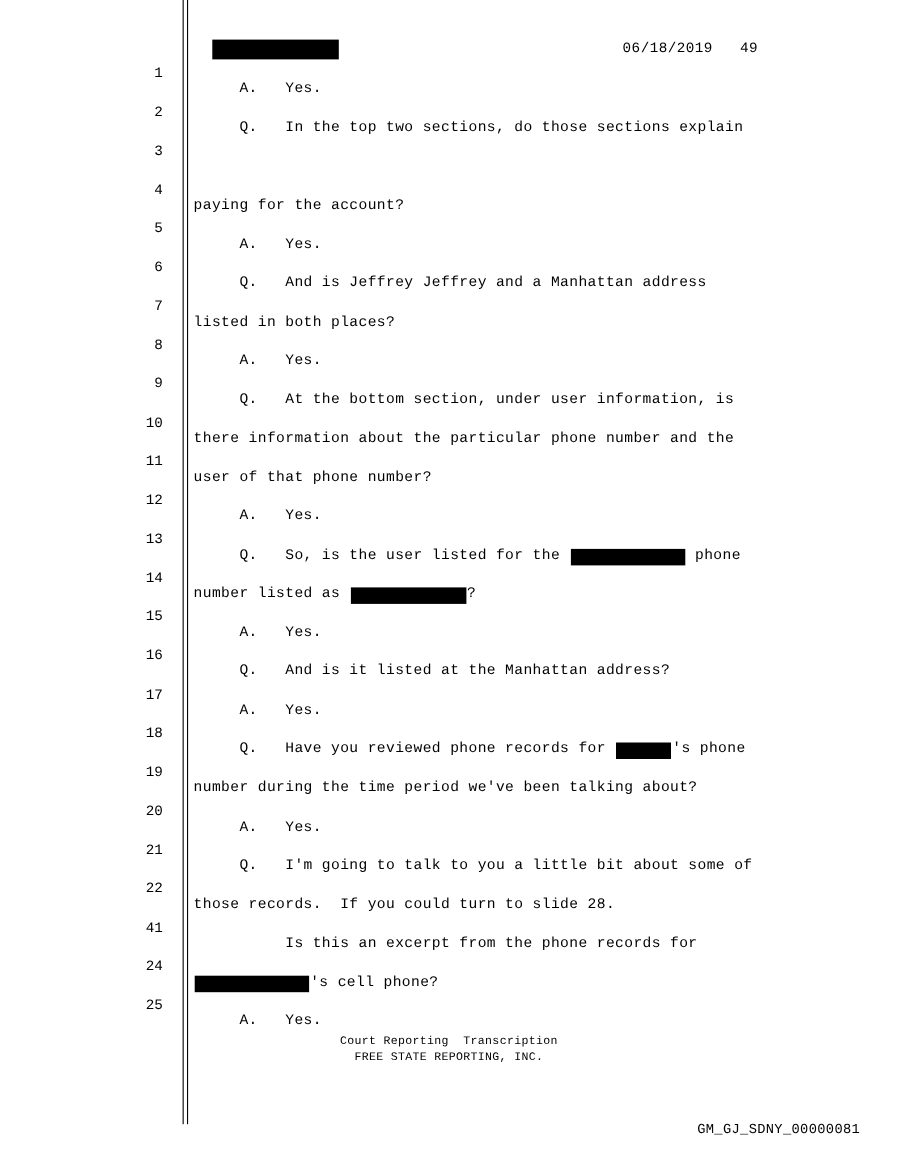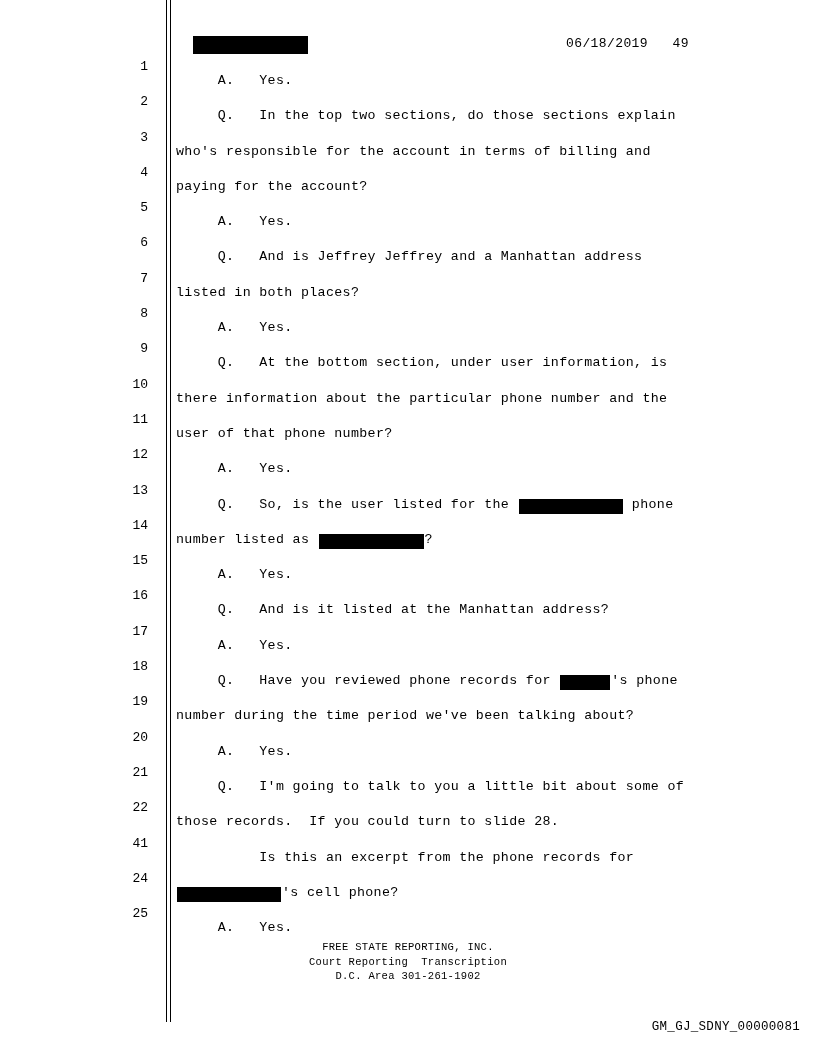--- a/index.html
+++ b/index.html
@@ -145,7 +145,6 @@
       </div>
       <div class="line">
         <span class="lno">3</span>
-        <span class="ltext">who's responsible for the account in terms of billing and</span>
       </div>
       <div class="line">
         <span class="lno">4</span>

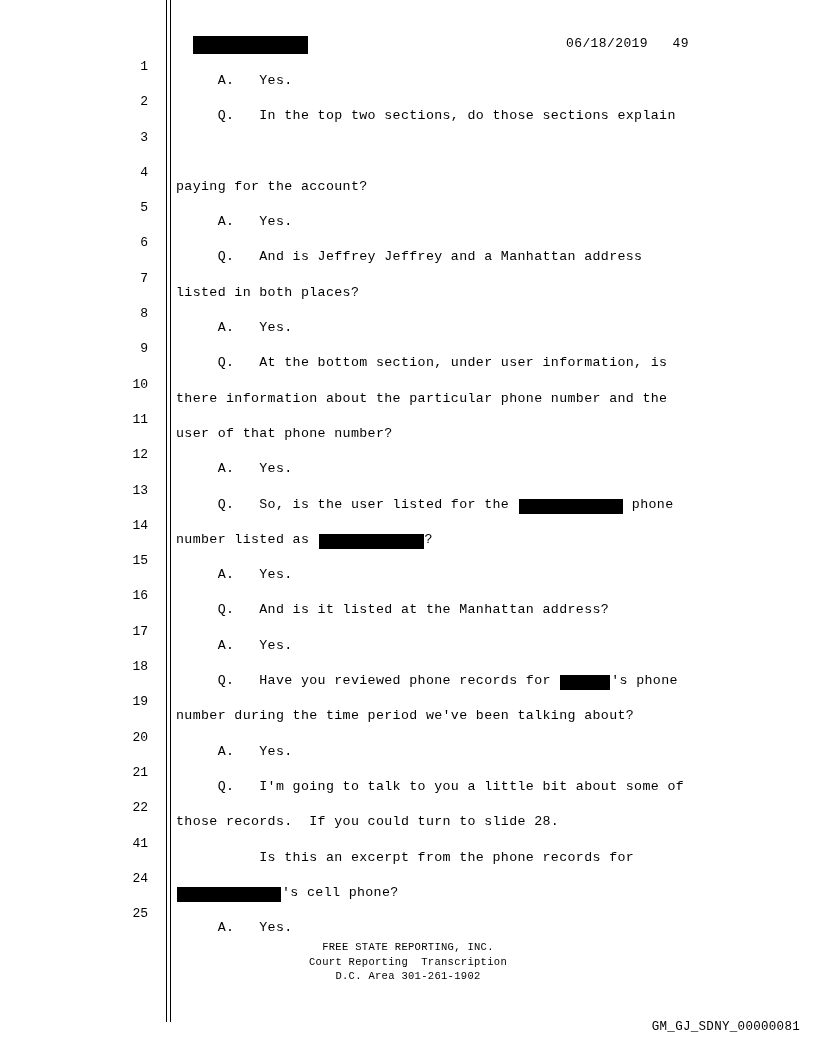--- a/index.html
+++ b/index.html
@@ -237,8 +237,8 @@
     </div>
 
   <div class="footer">
+    <div>Court Reporting  Transcription</div>
     <div>FREE STATE REPORTING, INC.</div>
-    <div>Court Reporting  Transcription</div>
     <div>D.C. Area 301-261-1902</div>
   </div>
 

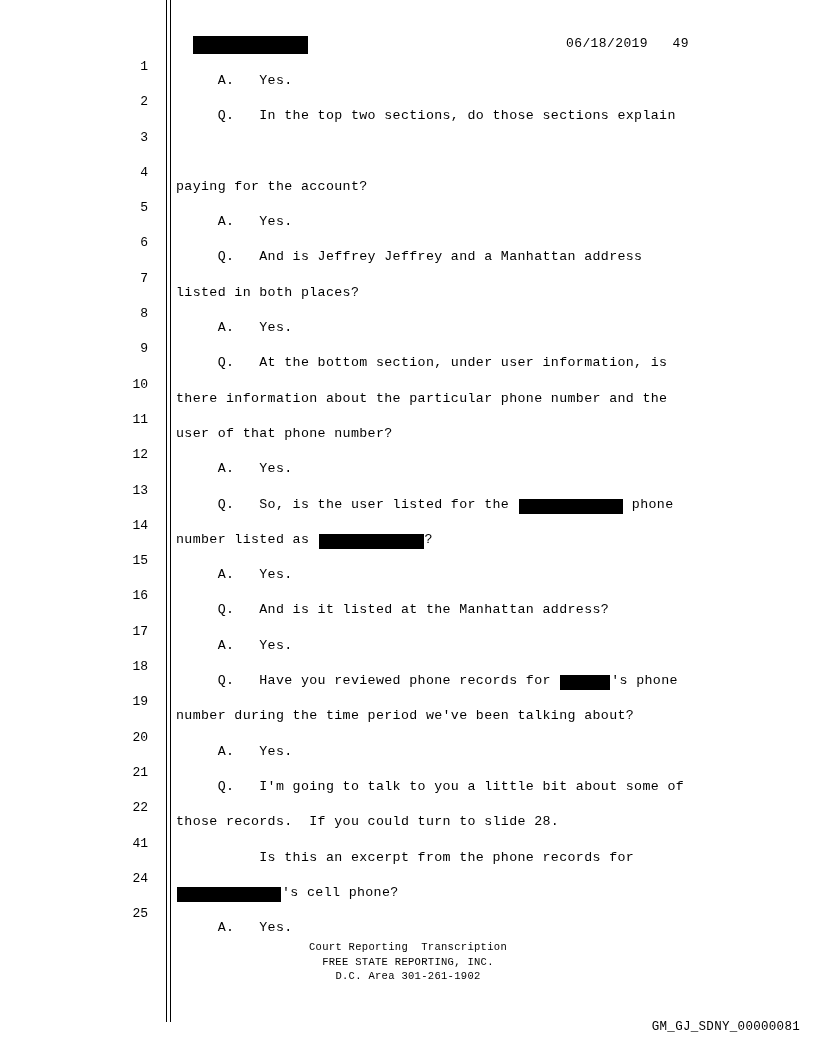--- a/index.html
+++ b/index.html
@@ -239,7 +239,6 @@
   <div class="footer">
     <div>Court Reporting  Transcription</div>
     <div>FREE STATE REPORTING, INC.</div>
-    <div>D.C. Area 301-261-1902</div>
   </div>
 
   <div class="bates">GM_GJ_SDNY_00000081</div>

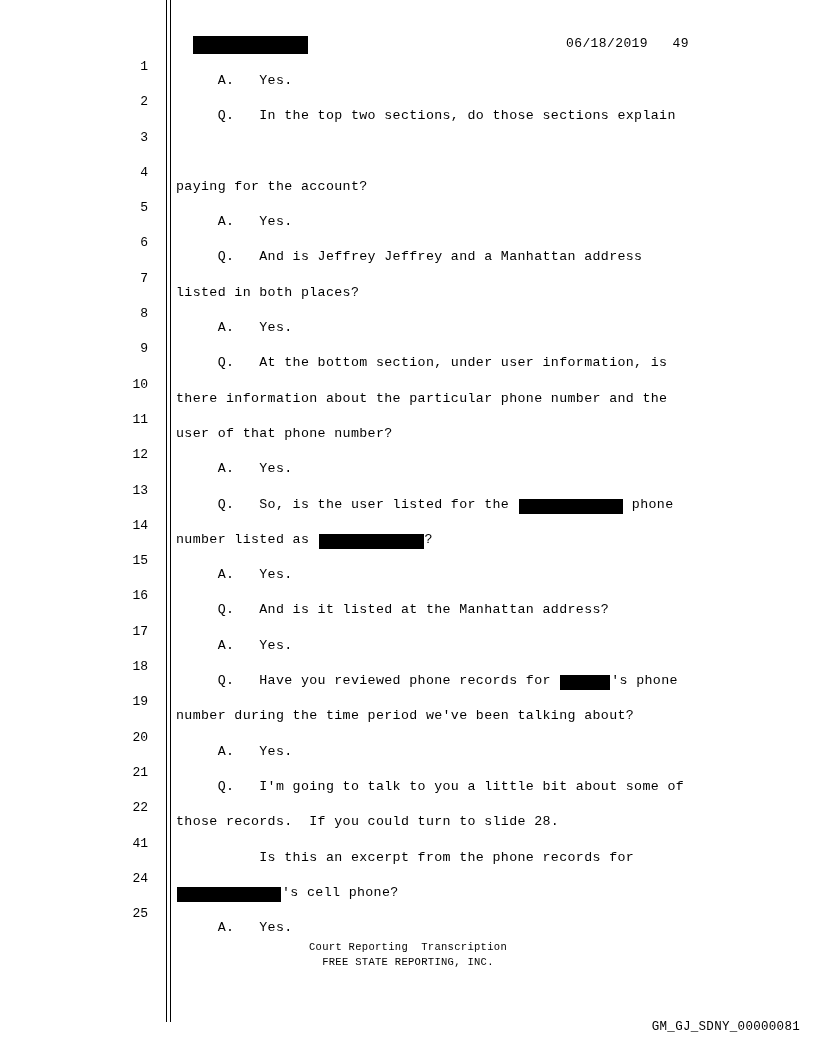--- a/index.html
+++ b/index.html
@@ -114,7 +114,7 @@
   
   .bates {
     position: absolute;
-    right: 16px;
+    right: 34px;
     bottom: 22px;
     font-size: 12.5px;
     letter-spacing: 0.3px;

